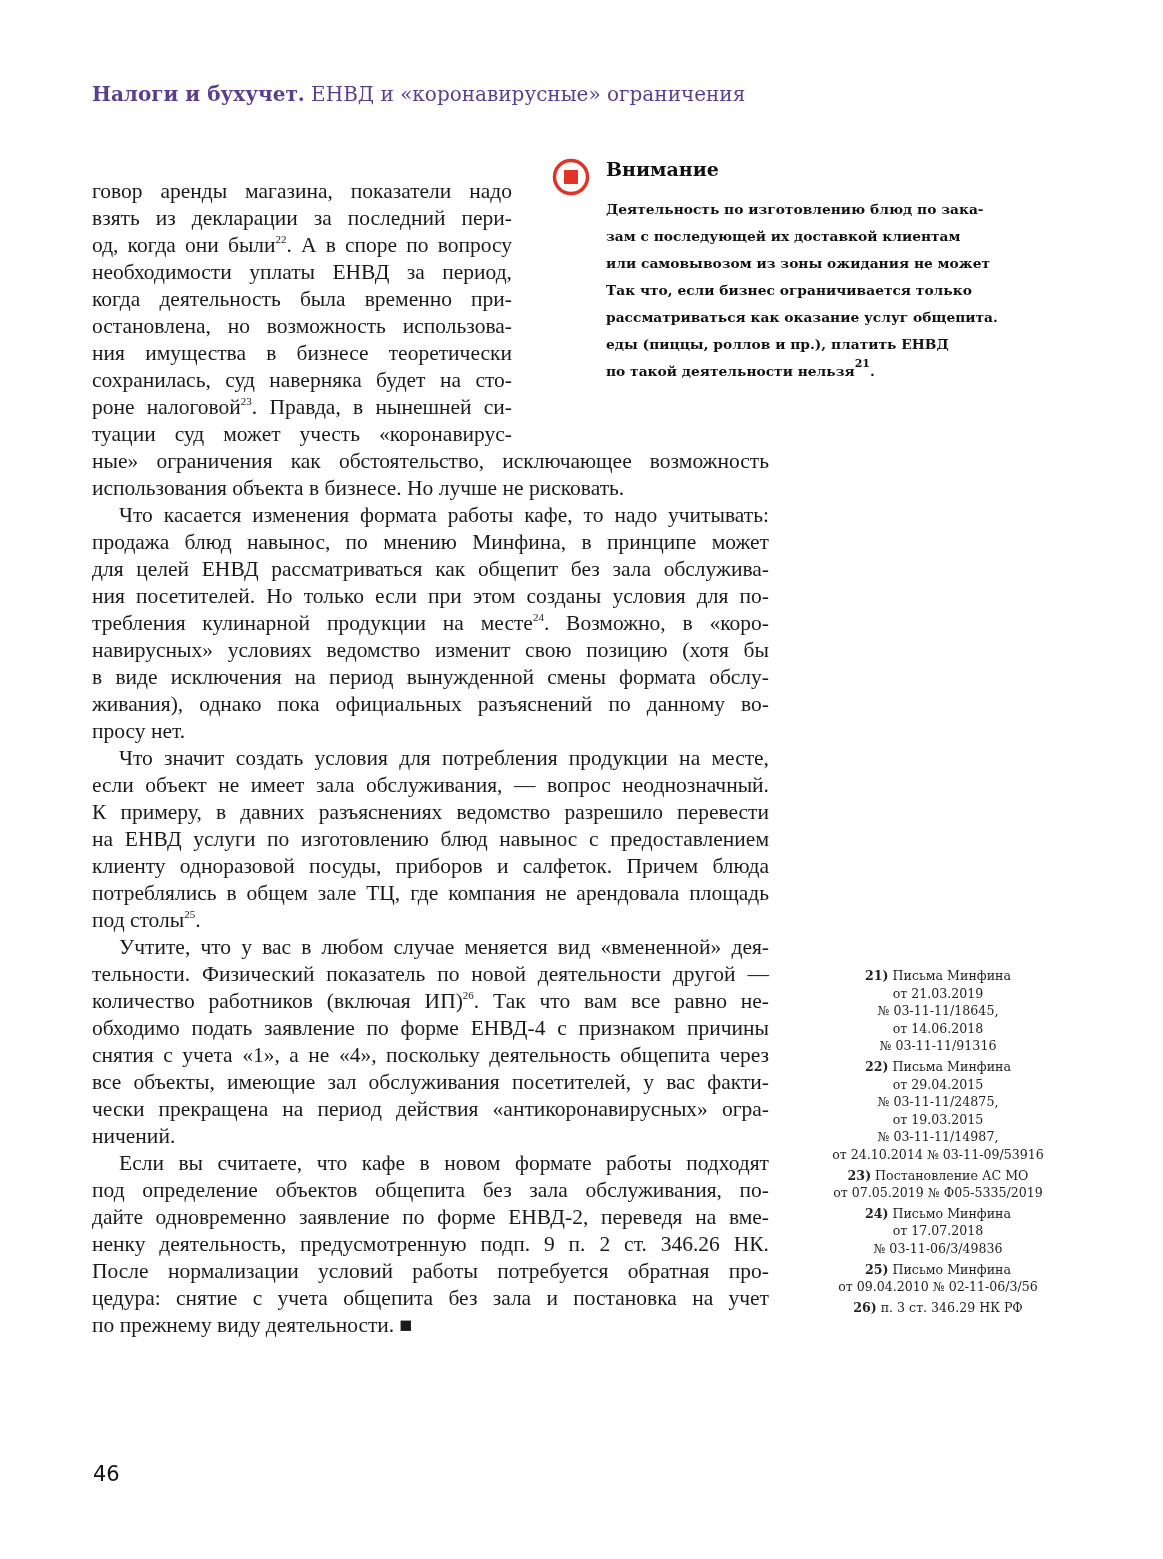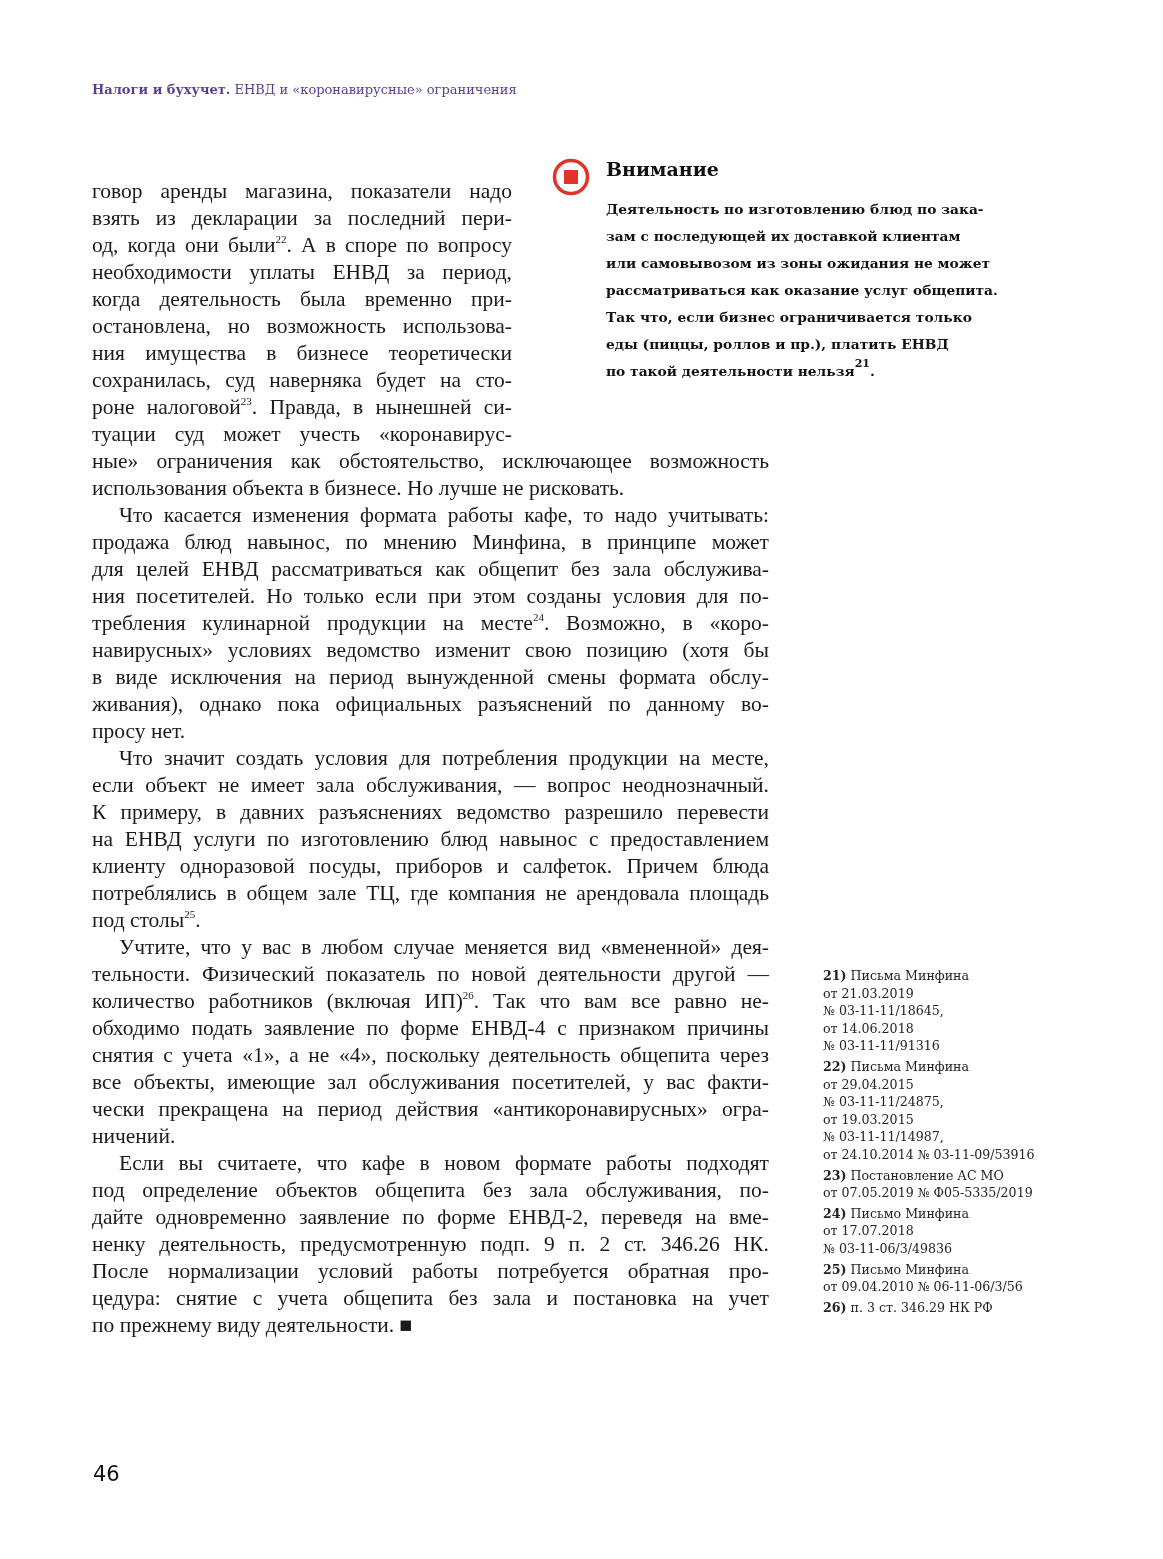--- a/index.html
+++ b/index.html
@@ -4,7 +4,7 @@
 <style>
   html, body { margin: 0; padding: 0; background: #ffffff; }
   body { width: 1163px; height: 1559px; position: relative; overflow: hidden; color: #1a1a1a; }
-  .header { position: absolute; left: 92px; top: 82px; font-family: "DejaVu Serif", serif; font-size: 13px; color: #5b3f8f; white-space: nowrap; }
+  .header { position: absolute; left: 92px; top: 82px; font-family: "DejaVu Serif", serif; font-size: 20px; color: #5b3f8f; white-space: nowrap; }
   .header .sec { font-weight: bold; }
   .main { position: absolute; left: 92px; top: 178px; width: 677px; font-family: "Liberation Serif", serif; font-size: 21.5px; line-height: 27px; }
   .line { display: block; white-space: nowrap; text-align: justify; text-align-last: justify; height: 27px; }

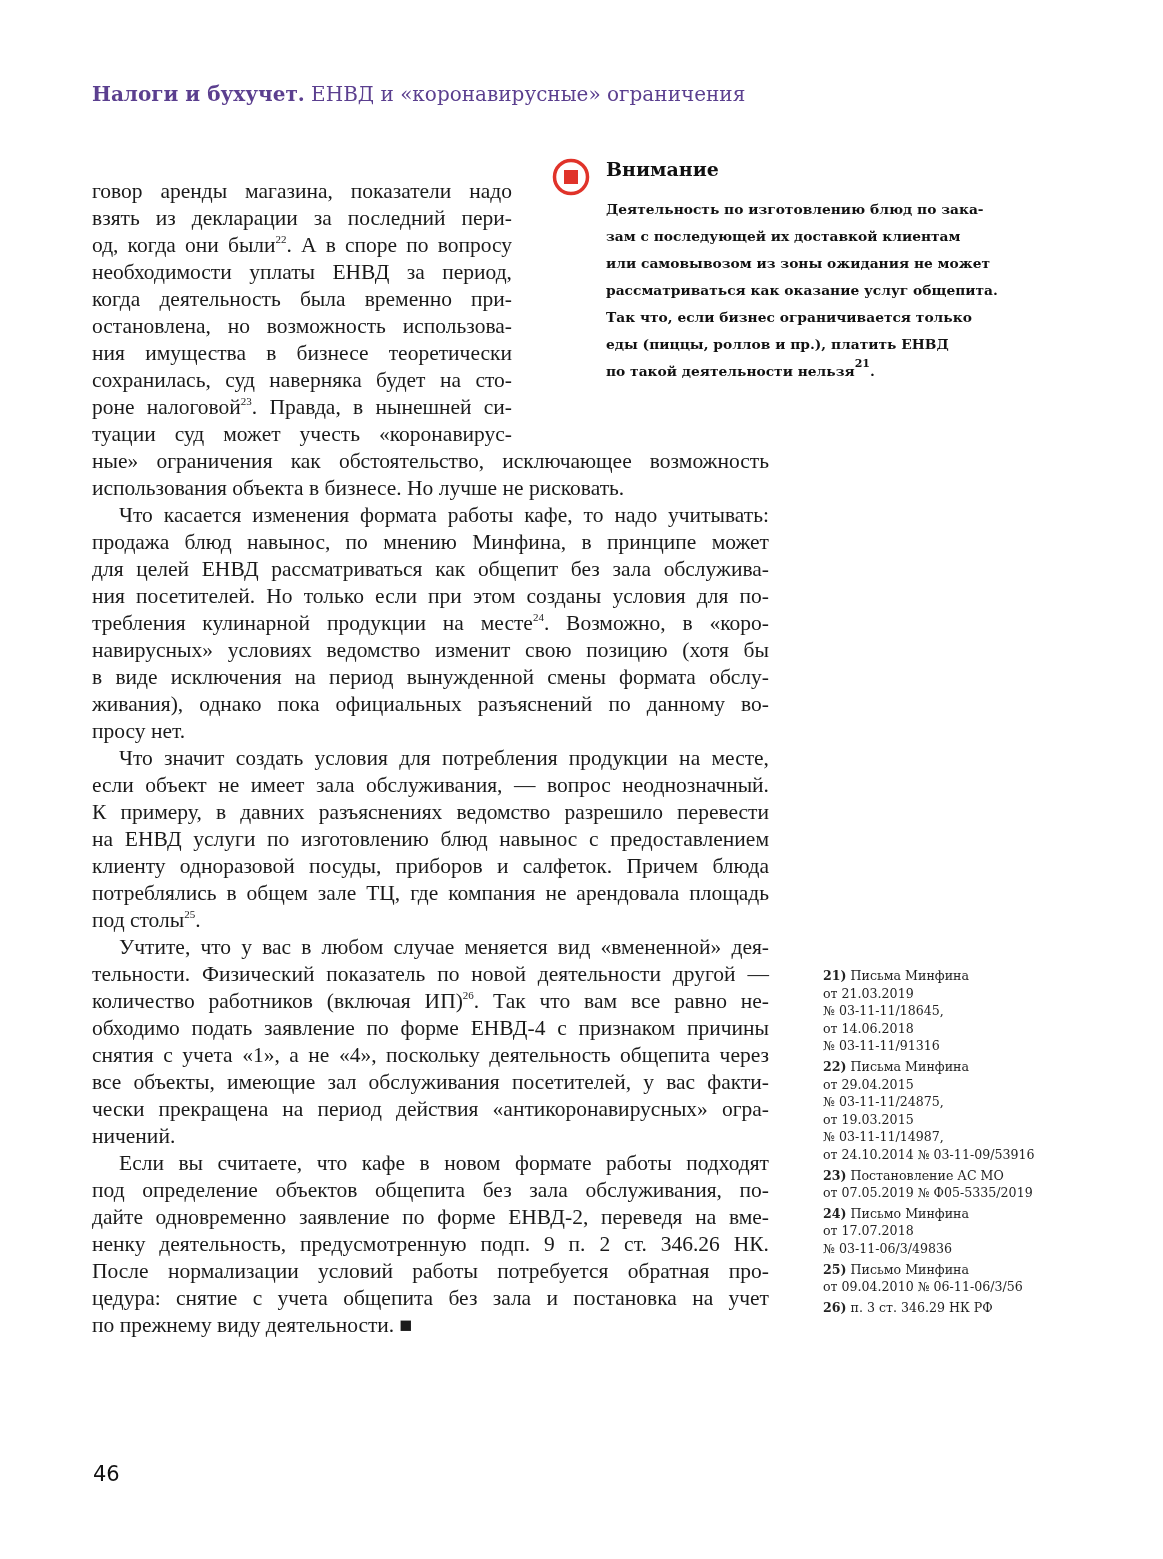--- a/index.html
+++ b/index.html
@@ -41,8 +41,8 @@
       <span class="l"><span>Деятельность по изготовлению блюд по зака-</span></span>
       <span class="l"><span>зам с последующей их доставкой клиентам</span></span>
       <span class="l"><span>или самовывозом из зоны ожидания не может</span></span>
+      <span class="l"><span>Так что, если бизнес ограничивается только</span></span>
       <span class="l"><span>рассматриваться как оказание услуг общепита.</span></span>
-      <span class="l"><span>Так что, если бизнес ограничивается только</span></span>
       <span class="l"><span>еды (пиццы, роллов и пр.), платить ЕНВД</span></span>
       <span class="l"><span>по такой деятельности нельзя</span><sup>21</sup><span>.</span></span>
     </div>

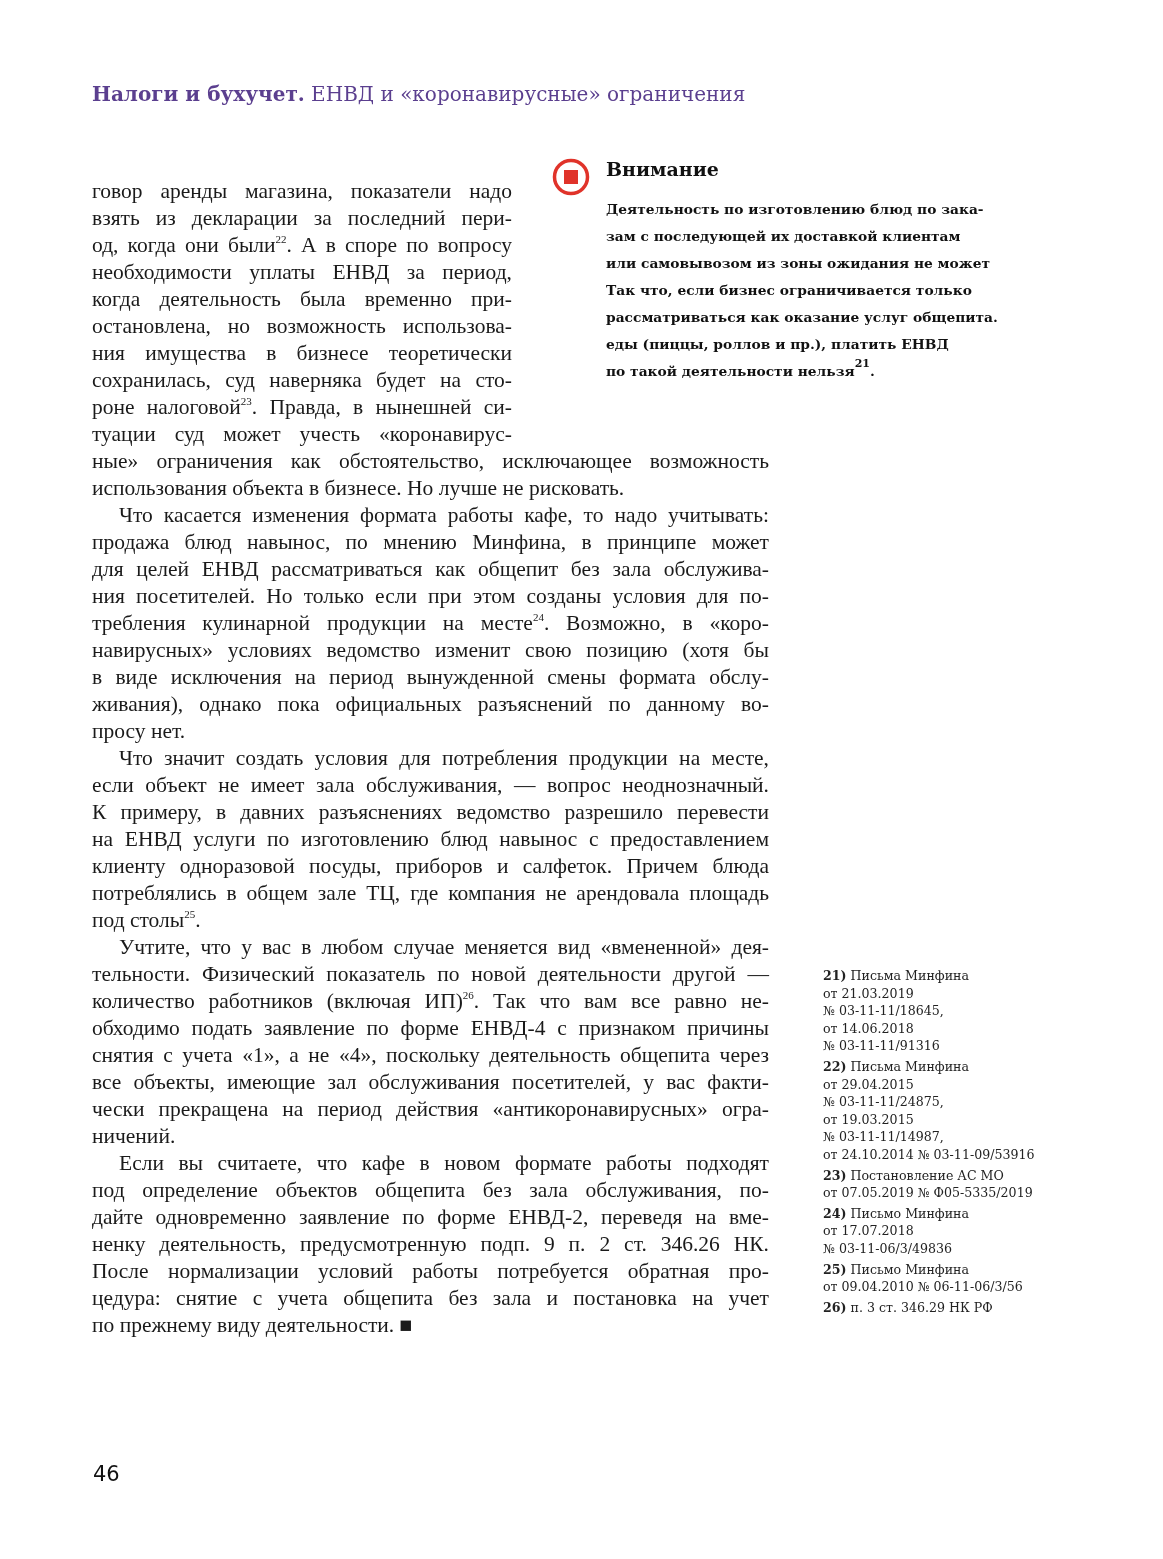--- a/index.html
+++ b/index.html
@@ -17,7 +17,7 @@
   .callout .title { position: absolute; left: 54px; top: 0; font-family: "DejaVu Serif", serif; font-weight: bold; font-size: 19px; color: #111; }
   .callout .body { position: absolute; left: 54px; top: 38px; width: 440px; font-family: "DejaVu Serif", serif; font-weight: bold; font-size: 13.8px; line-height: 27px; color: #111; }
   .callout .body span.l { display: block; white-space: nowrap; }
-  .footnotes { position: absolute; left: 823px; top: 967px; width: 230px; font-family: "DejaVu Serif", serif; font-size: 12.6px; line-height: 17.6px; color: #222; }
+  .footnotes { position: absolute; left: 823px; top: 967px; width: 230px; font-family: "DejaVu Serif", serif; font-size: 12.6px; line-height: 17.6px; color: #222; text-align: center; }
   .fn { margin-bottom: 3px; }
   .fn .num { font-weight: bold; }
   .fn span.l { display: block; white-space: nowrap; }

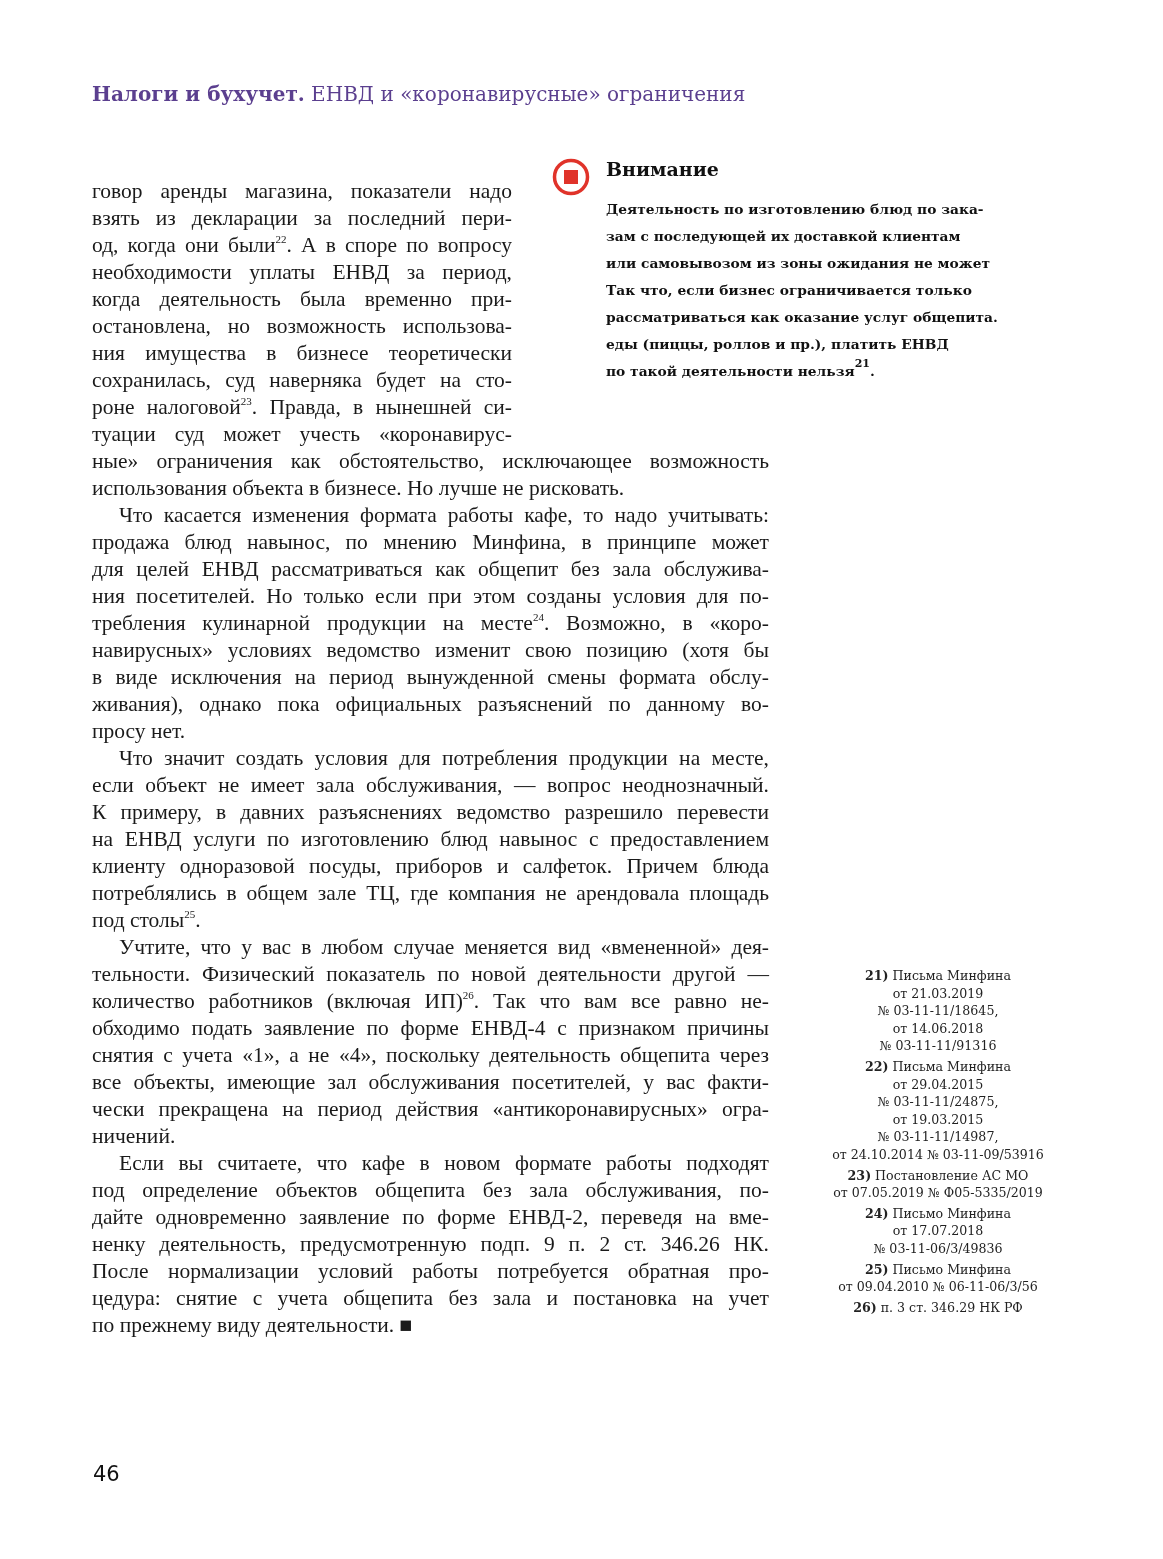--- a/index.html
+++ b/index.html
@@ -131,7 +131,7 @@
     </div>
     <div class="fn">
       <span class="l"><span class="num">25)</span> <span>Письмо Минфина</span></span>
-      <span class="l"><span>от 09.04.2010 № 06-11-06/3/56</span></span>
+      <span class="l"><span>от 09.04.2010 № 02-11-06/3/56</span></span>
     </div>
     <div class="fn">
       <span class="l"><span class="num">26)</span> <span>п. 3 ст. 346.29 НК РФ</span></span>

